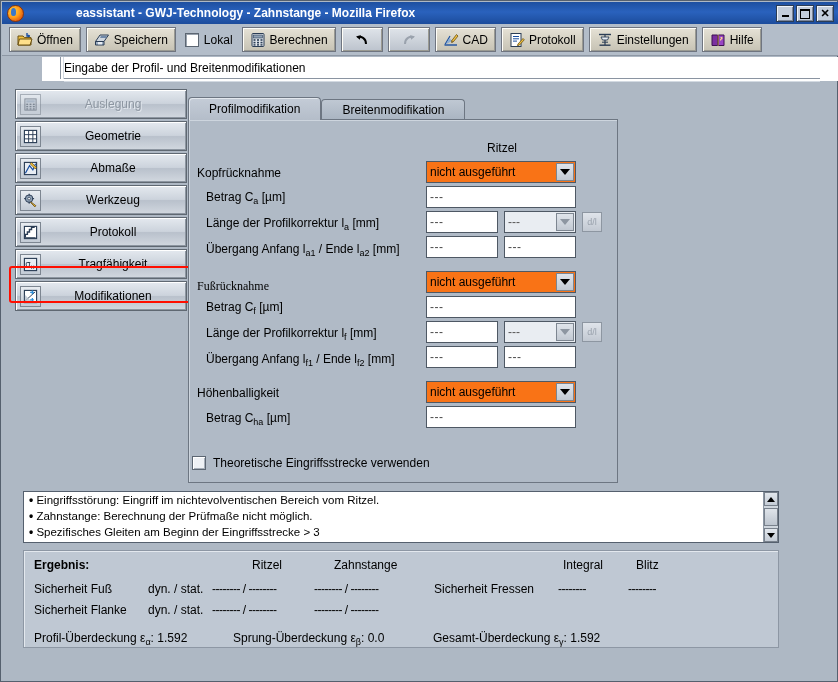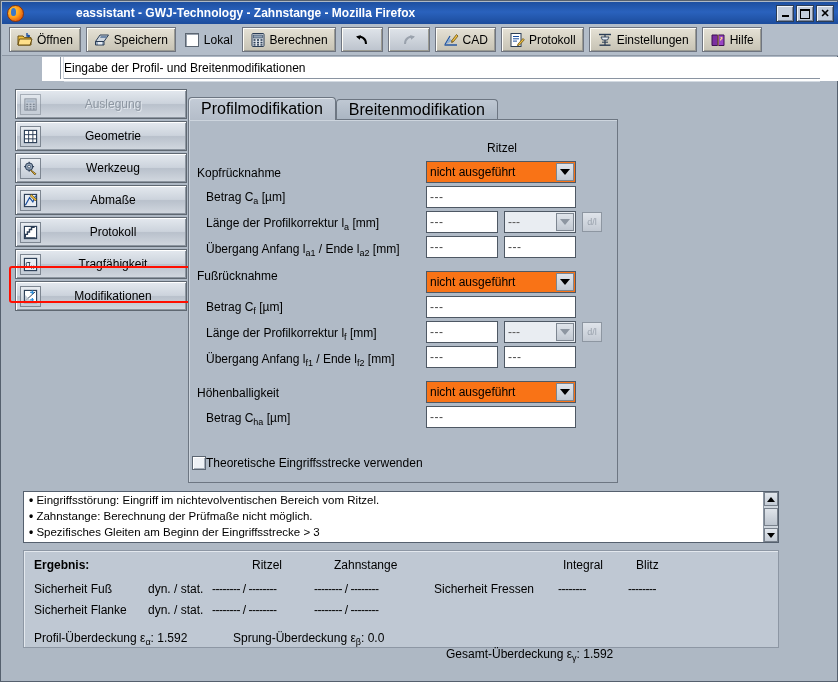--- a/index.html
+++ b/index.html
@@ -126,7 +126,7 @@
     position:absolute;left:187px;top:97px;height:22px;display:flex;align-items:flex-end;
   }
   .tab{
-    height:20px;padding:0 12px;font-size:16px;color:#000;
+    height:20px;padding:0 20px;font-size:12px;color:#000;
     display:flex;align-items:center;
     border:1px solid #6d7682;border-bottom:none;
     border-radius:4px 4px 0 0;

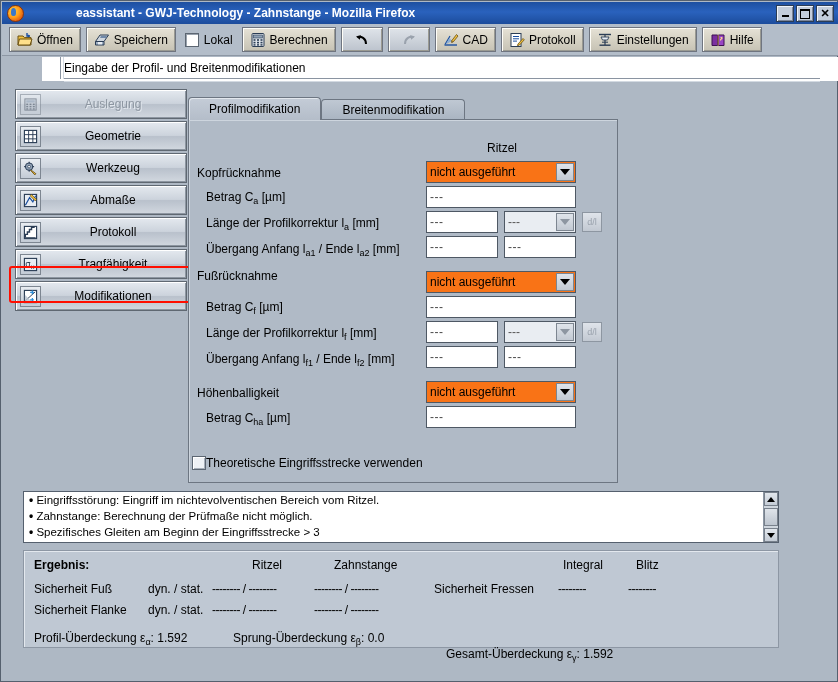--- a/index.html
+++ b/index.html
@@ -409,6 +409,17 @@
     <div class="sbtn">
       <span class="sico">
         <svg width="15" height="15" viewBox="0 0 16 16">
+          <rect x="1.5" y="1.5" width="13" height="13" fill="#e8edf3" stroke="#2b3d55" stroke-width="1.2"></rect>
+          <path d="M2.5 13 L7 5 L10.5 9.5 L13.5 3" fill="none" stroke="#1a4fa0" stroke-width="1.3"></path>
+          <path d="M9 1.6 L14.4 7 L13 8.4 L7.6 3 Z" fill="#f0c040" stroke="#5a4008" stroke-width=".7"></path>
+        </svg>
+      </span>
+      <span class="slabel">Abmaße</span>
+    </div>
+
+    <div class="sbtn">
+      <span class="sico">
+        <svg width="15" height="15" viewBox="0 0 16 16">
           <circle cx="6.5" cy="6" r="4" fill="#8fa0b4" stroke="#2b3d55" stroke-width="1"></circle>
           <circle cx="6.5" cy="6" r="1.4" fill="#ffffff" stroke="#2b3d55" stroke-width=".8"></circle>
           <g fill="#2b3d55">
@@ -421,17 +432,6 @@
         </svg>
       </span>
       <span class="slabel">Werkzeug</span>
-    </div>
-
-    <div class="sbtn">
-      <span class="sico">
-        <svg width="15" height="15" viewBox="0 0 16 16">
-          <rect x="1.5" y="1.5" width="13" height="13" fill="#e8edf3" stroke="#2b3d55" stroke-width="1.2"></rect>
-          <path d="M2.5 13 L7 5 L10.5 9.5 L13.5 3" fill="none" stroke="#1a4fa0" stroke-width="1.3"></path>
-          <path d="M9 1.6 L14.4 7 L13 8.4 L7.6 3 Z" fill="#f0c040" stroke="#5a4008" stroke-width=".7"></path>
-        </svg>
-      </span>
-      <span class="slabel">Abmaße</span>
     </div>
 
     <div class="sbtn">

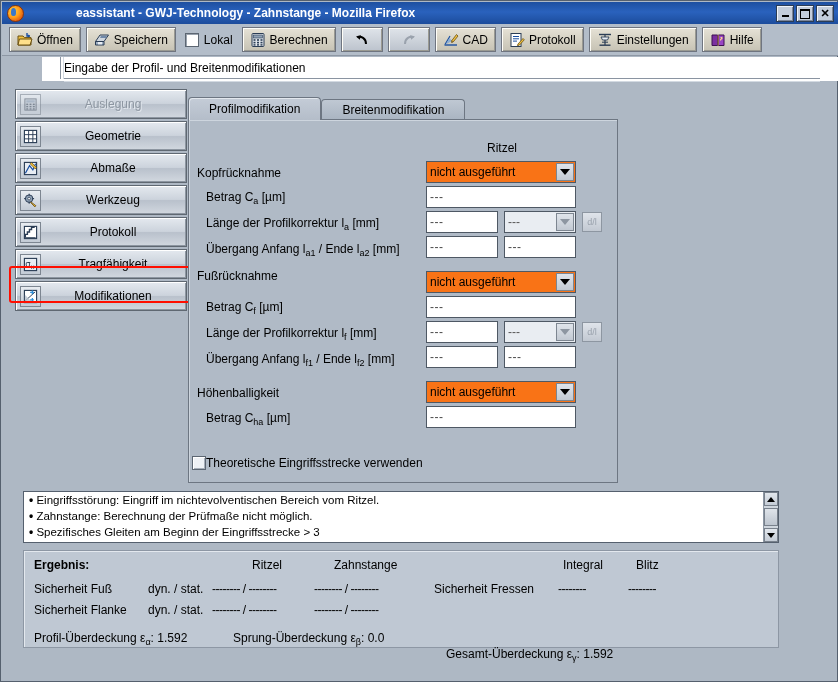--- a/index.html
+++ b/index.html
@@ -516,7 +516,7 @@
   <div class="tfield" style="left:425px;top:235px;width:72px;">---</div>
   <div class="tfield" style="left:503px;top:235px;width:72px;">---</div>
 
-  <div class="flabel" style="left:196px;top:268px;">Fußrücknahme</div>
+  <div class="flabel" style="left:196px;top:278px;font-family:Liberation Serif, serif;">Fußrücknahme</div>
   <div class="combo" style="left:425px;top:270px;width:150px;">
     <span>nicht ausgeführt</span>
     <span class="arrowbtn"></span>

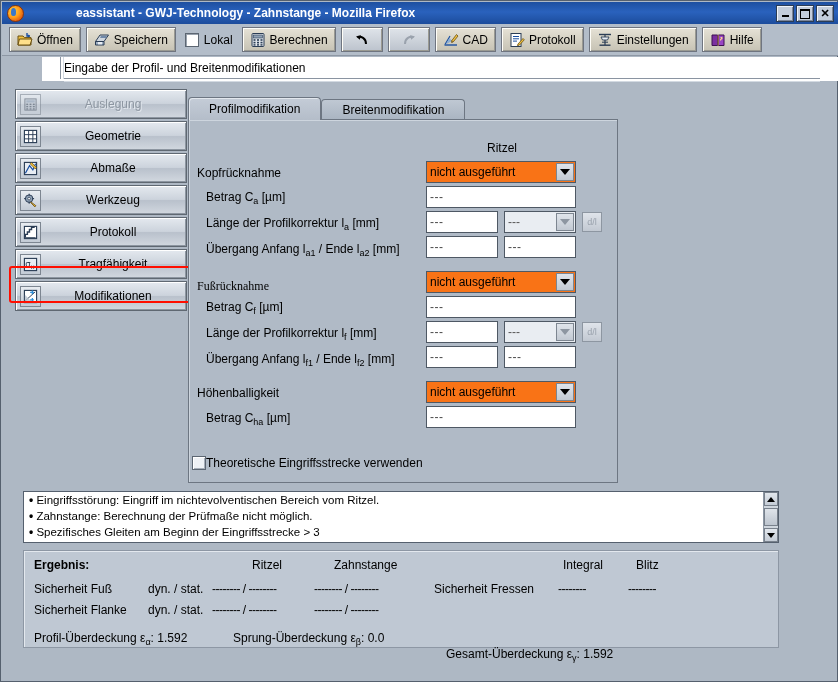--- a/index.html
+++ b/index.html
@@ -186,7 +186,7 @@
     font-size:9px;color:#9aa2ad;
     display:flex;align-items:center;justify-content:center;
   }
-  .cbrow{position:absolute;display:flex;align-items:center;font-size:12px;color:#000;}
+  .cbrow{position:absolute;display:flex;align-items:center;gap:7px;font-size:12px;color:#000;}
   .cbbox{width:12px;height:12px;background:#eef1f5;border:1px solid #5c6672;
     box-shadow:inset 1px 1px 0 #ffffff, inset -1px -1px 0 #a6aeb9;}
 

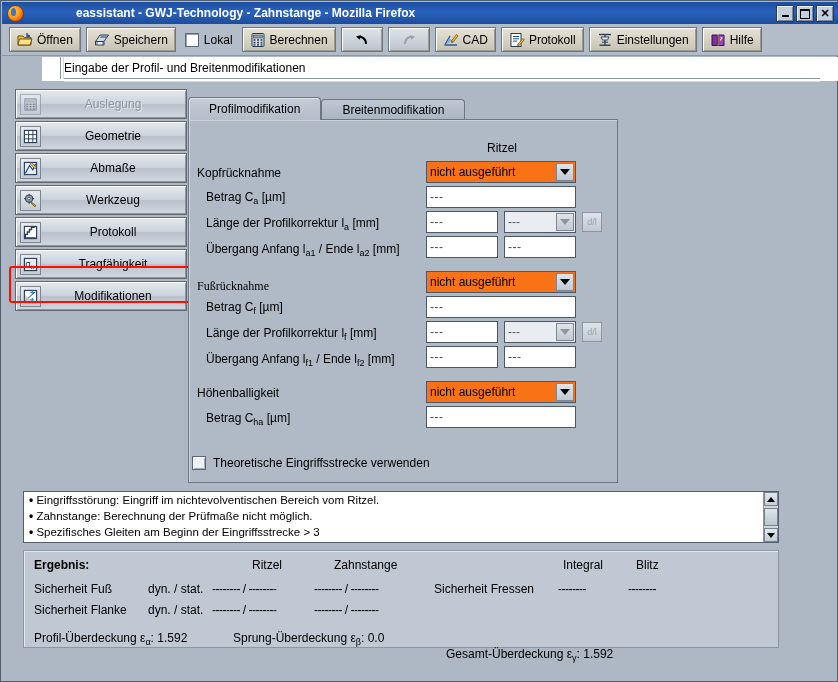--- a/index.html
+++ b/index.html
@@ -601,7 +601,7 @@
     <div class="rtxt" style="left:209px;top:80px;">
       <span>Sprung-Überdeckung ε</span><sub>β</sub><span>:</span>&nbsp;<span>0.0</span>
     </div>
-    <div class="rtxt" style="left:422px;top:80px;margin-top:16px;">
+    <div class="rtxt" style="left:409px;top:80px;">
       <span>Gesamt-Überdeckung ε</span><sub>γ</sub><span>:</span>&nbsp;<span>1.592</span>
     </div>
   </div>

